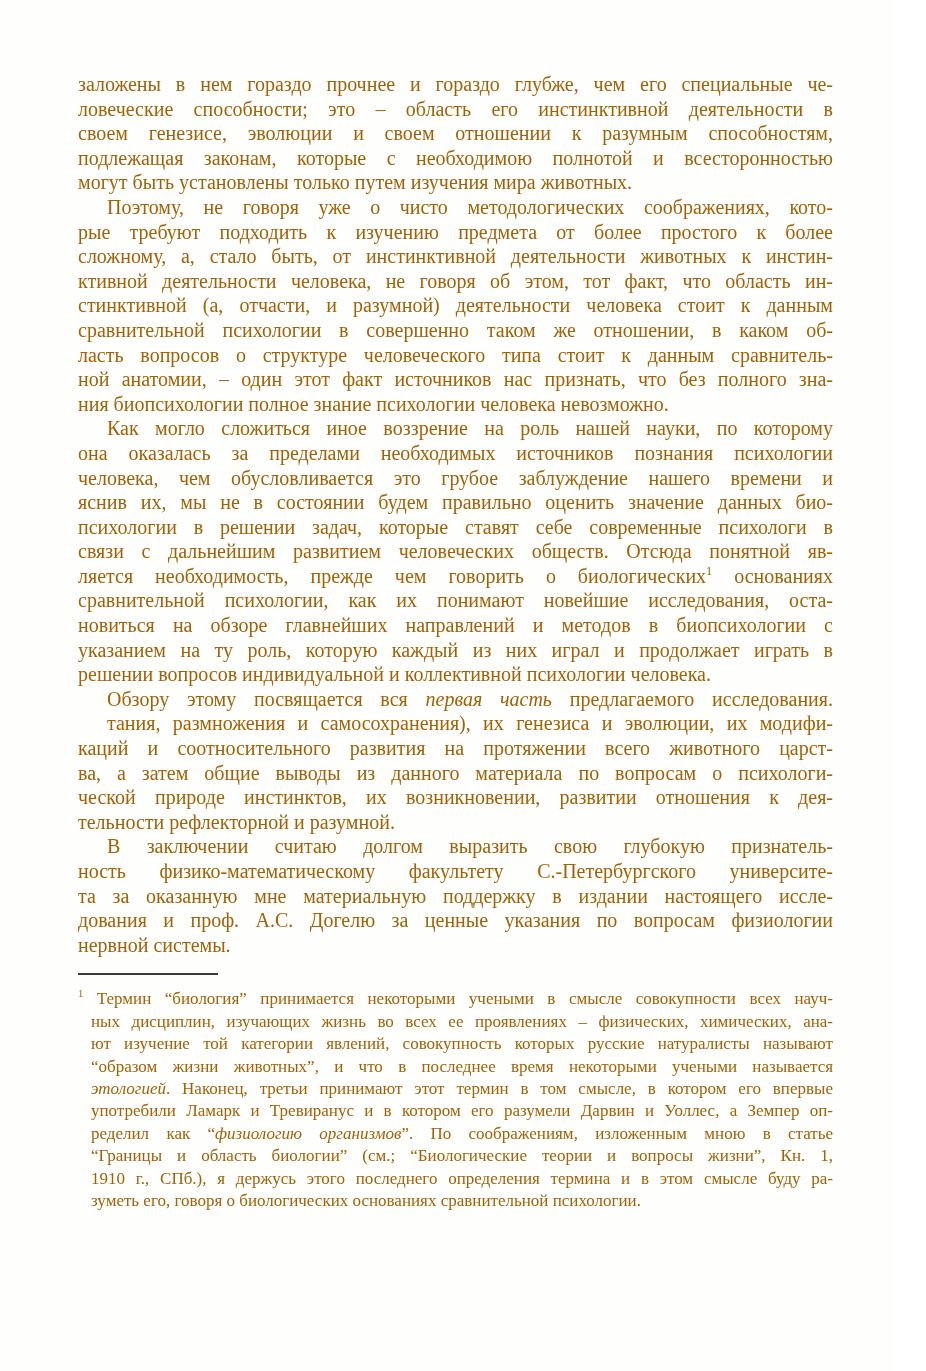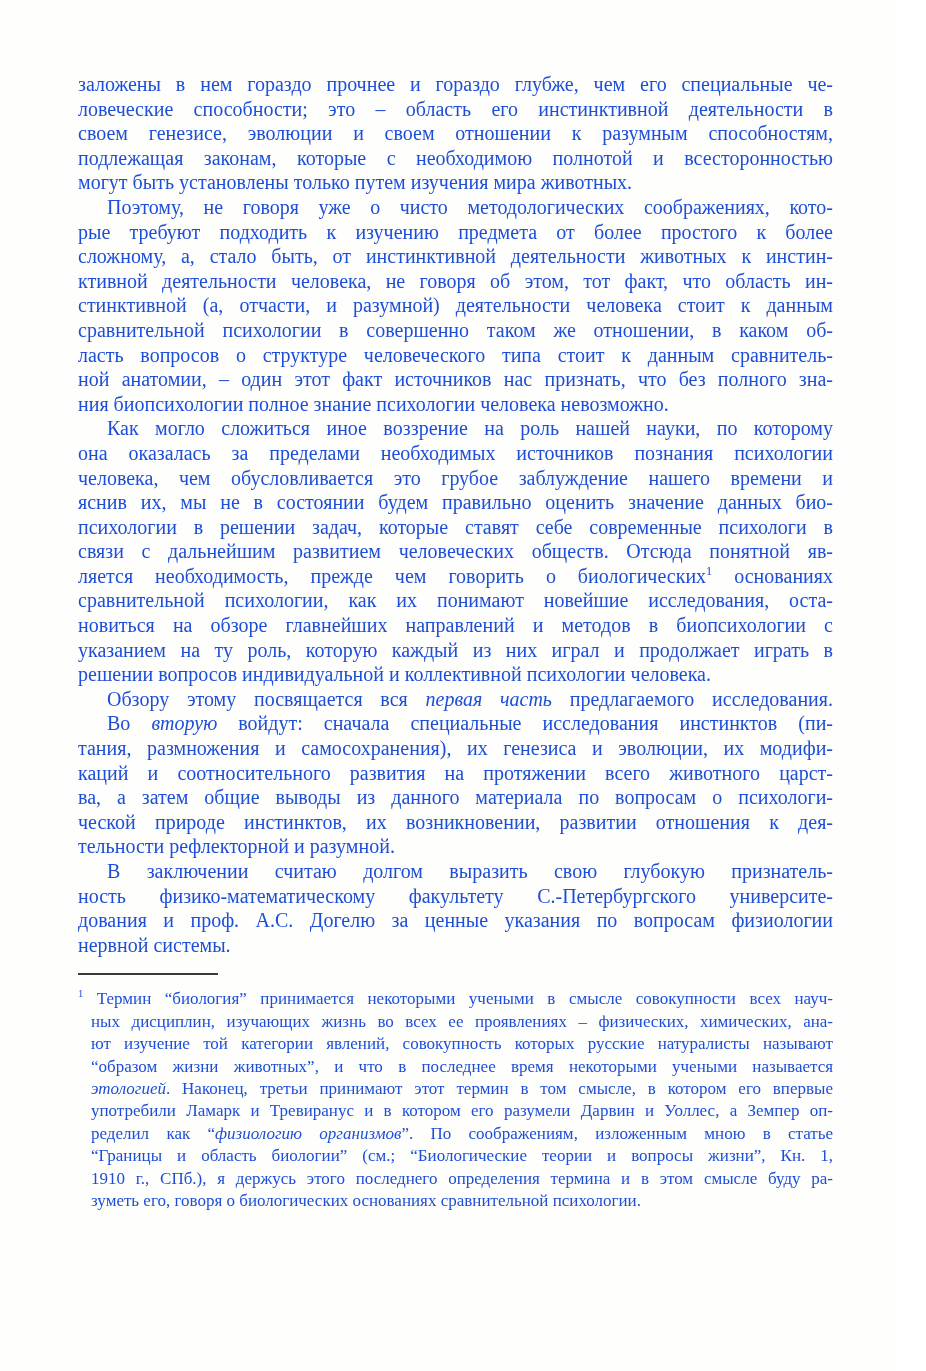--- a/index.html
+++ b/index.html
@@ -15,7 +15,7 @@
     background: #fefefd;
     box-sizing: border-box;
     padding: 72px 61px 0 78px;
-    color: #1d4ed8;
+    color: #a16207;
     overflow: hidden;
   }
   .body-text {

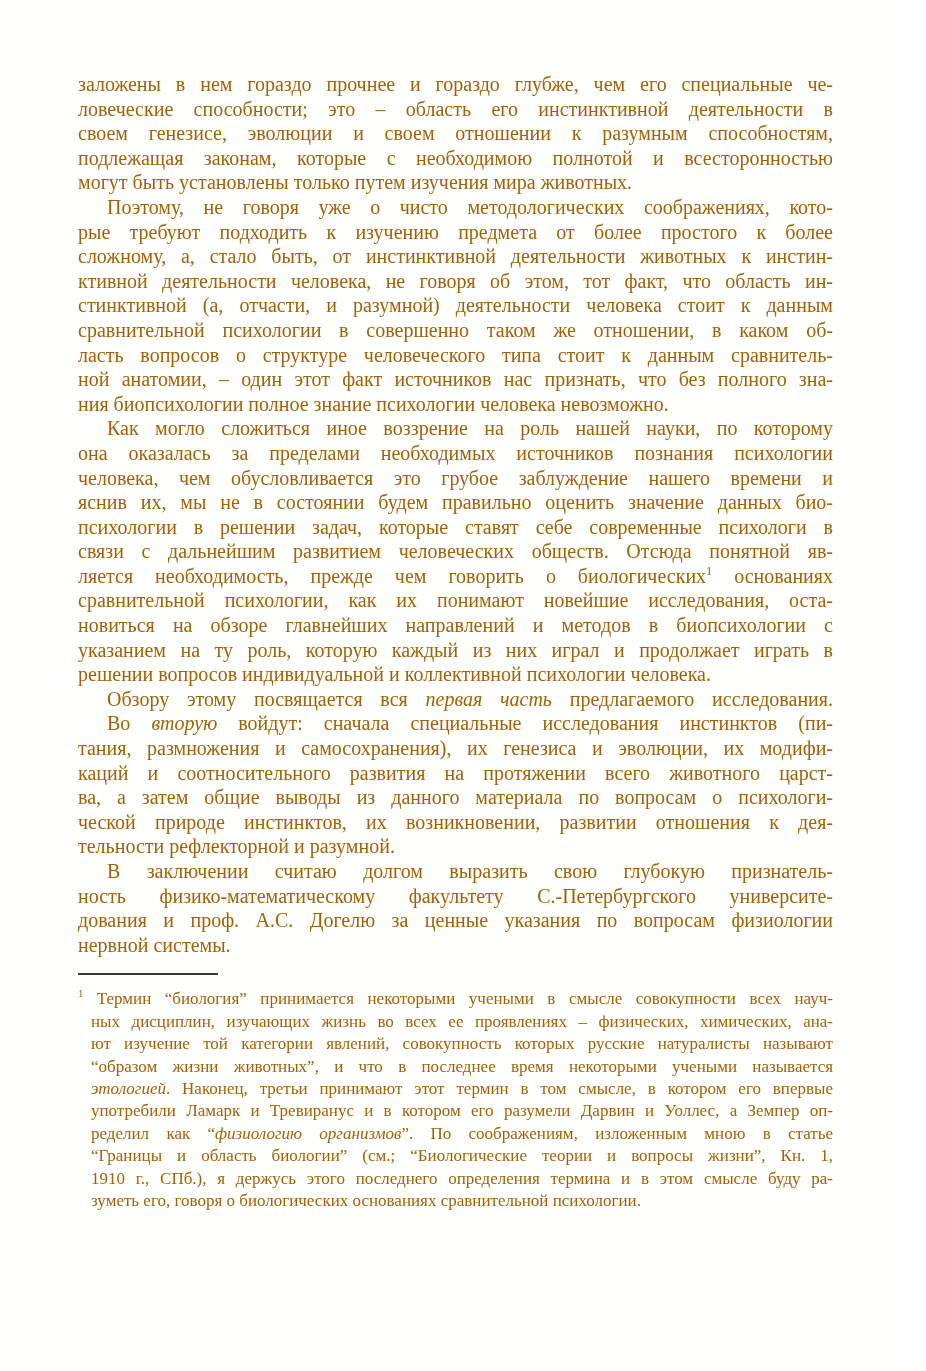--- a/index.html
+++ b/index.html
@@ -98,7 +98,6 @@
         <div class="line">Обзору этому посвящается вся <i>первая часть</i> предлагаемого исследования.</div>
       </div>
       <div class="para indent">
-        <div class="line">Во <i>вторую</i> войдут: сначала специальные исследования инстинктов (пи-</div>
         <div class="line">тания, размножения и самосохранения), их генезиса и эволюции, их модифи-</div>
         <div class="line">каций и соотносительного развития на протяжении всего животного царст-</div>
         <div class="line">ва, а затем общие выводы из данного материала по вопросам о психологи-</div>

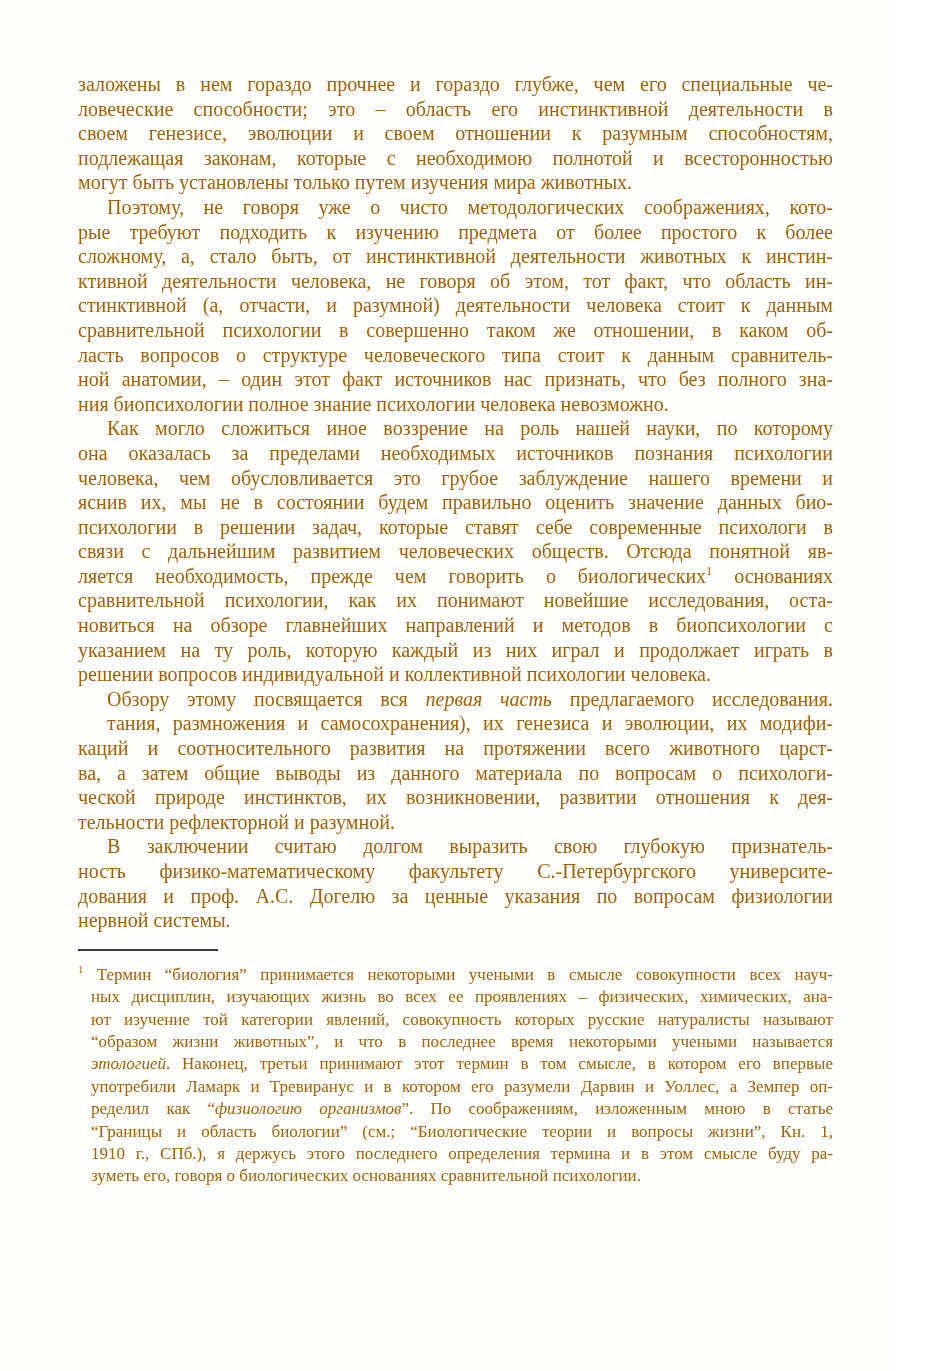--- a/index.html
+++ b/index.html
@@ -107,6 +107,7 @@
       <div class="para indent">
         <div class="line">В заключении считаю долгом выразить свою глубокую признатель-</div>
         <div class="line">ность физико-математическому факультету С.-Петербургского университе-</div>
+        <div class="line">та за оказанную мне материальную поддержку в издании настоящего иссле-</div>
         <div class="line">дования и проф. А.С. Догелю за ценные указания по вопросам физиологии</div>
         <div class="line last">нервной системы.</div>
       </div>

